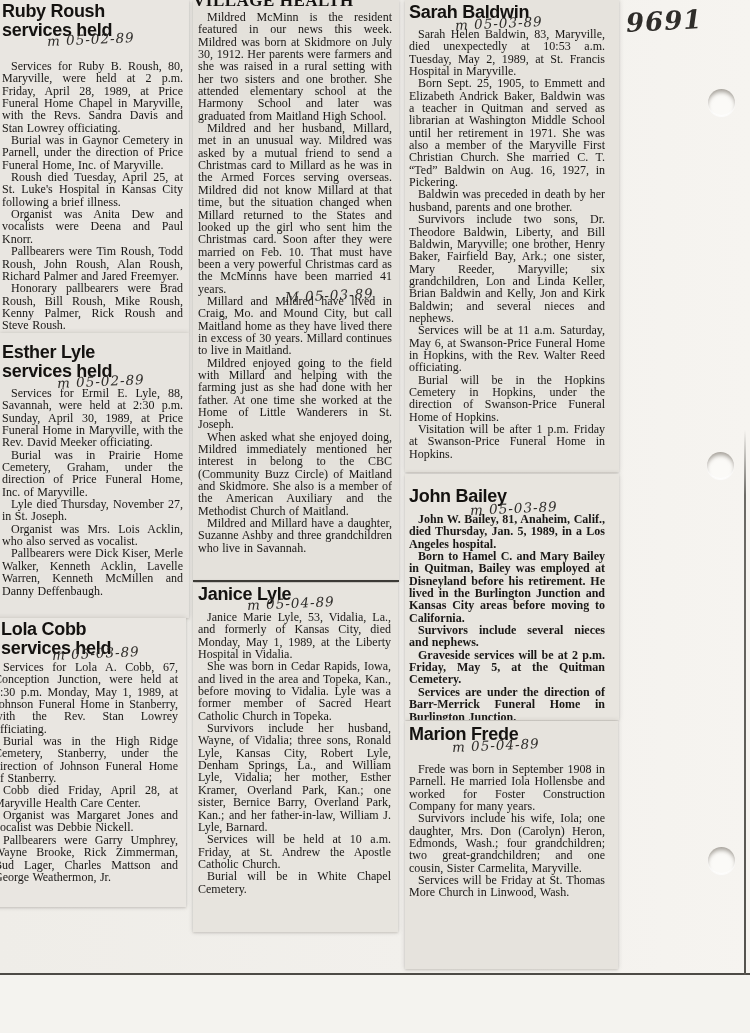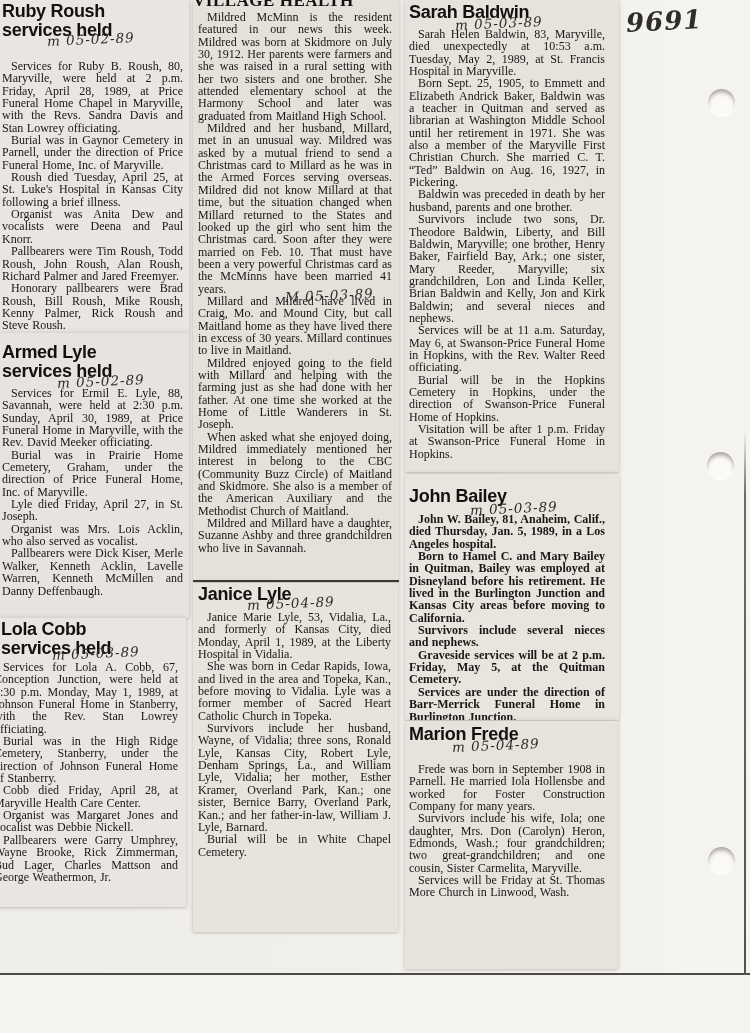--- a/index.html
+++ b/index.html
@@ -148,7 +148,7 @@
 
   <div class="clipping" id="clip-ermil">
     <div class="headline">
-        <div class="headline-line">Armed Lyle</div>
+        <div class="headline-line">Esther Lyle</div>
         <div class="headline-line">services held</div>
       </div>
     <span class="hand date-note">m 05-02-89</span>

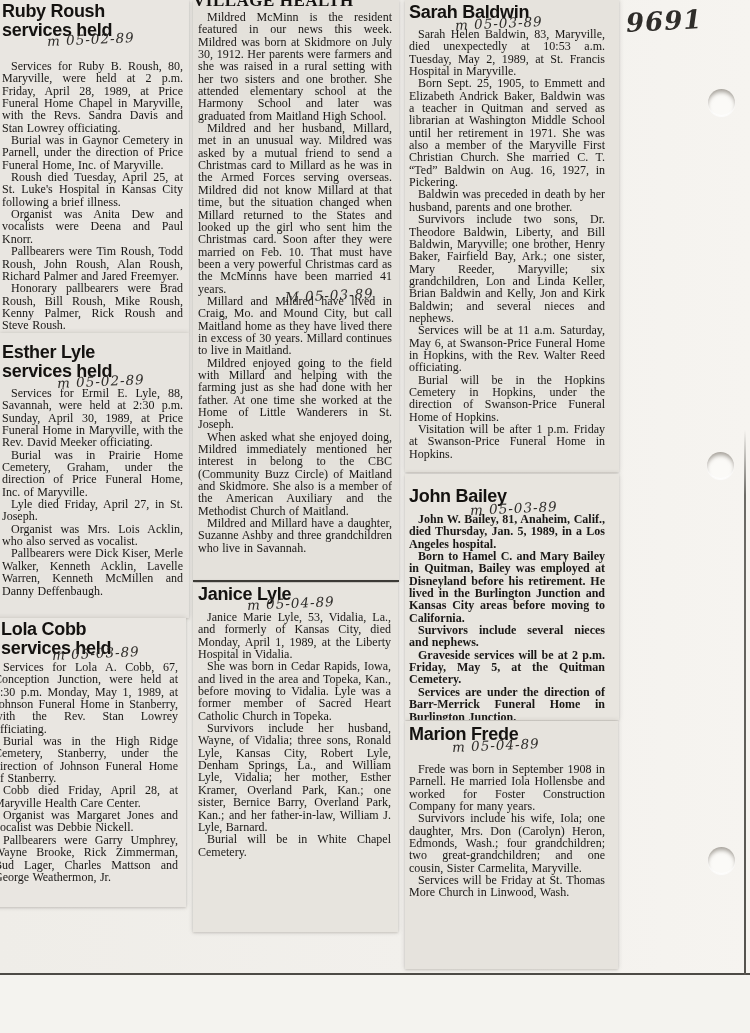--- a/index.html
+++ b/index.html
@@ -155,7 +155,7 @@
     <div class="body">
         <p>Services for Ermil E. Lyle, 88, Savannah, were held at 2:30 p.m. Sunday, April 30, 1989, at Price Funeral Home in Maryville, with the Rev. David Meeker officiating.</p>
         <p>Burial was in Prairie Home Cemetery, Graham, under the direction of Price Funeral Home, Inc. of Maryville.</p>
-        <p>Lyle died Friday, April 27, in St. Joseph.</p>
+        <p>Lyle died Thursday, November 27, in St. Joseph.</p>
         <p>Organist was Mrs. Lois Acklin, who also served as vocalist.</p>
         <p>Pallbearers were Dick Kiser, Merle Walker, Kenneth Acklin, Lavelle Warren, Kenneth McMillen and Danny Deffenbaugh.</p>
       </div>

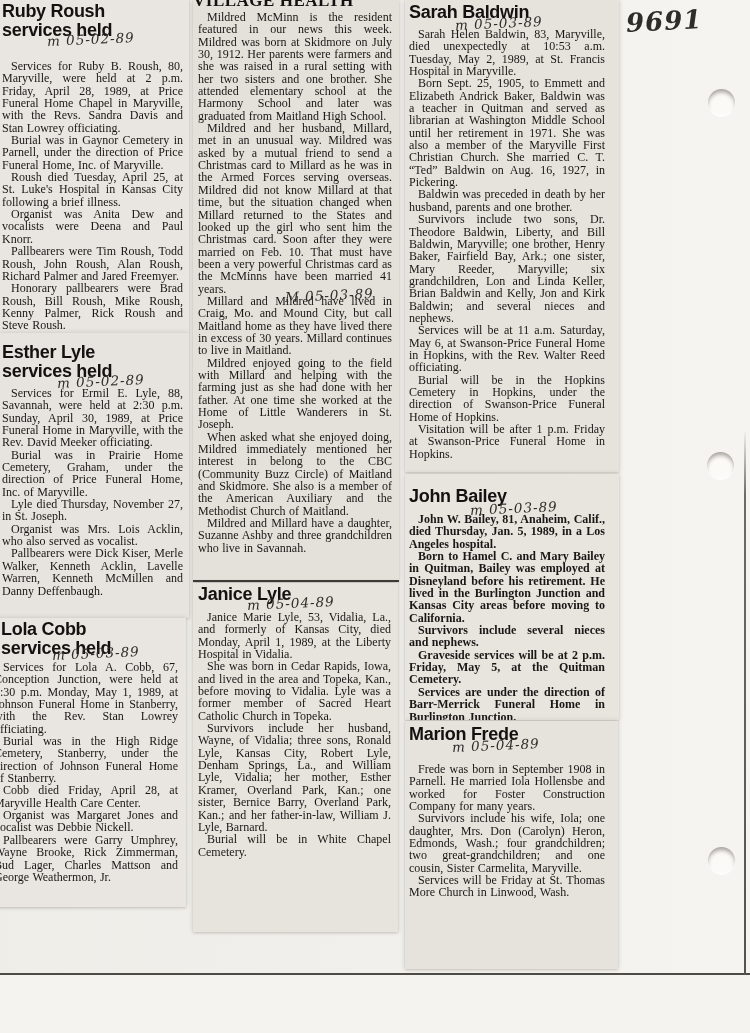--- a/index.html
+++ b/index.html
@@ -197,7 +197,7 @@
       </div>
     <span class="hand date-note">m 05-04-89</span>
     <div class="body">
-        <p>Janice Marie Lyle, 53, Vidalia, La., and formerly of Kansas City, died Monday, April 1, 1989, at the Liberty Hospital in Vidalia.</p>
+        <p>Janice Marie Lyle, 53, Vidalia, La., and formerly of Kansas City, died Monday, May 1, 1989, at the Liberty Hospital in Vidalia.</p>
         <p>She was born in Cedar Rapids, Iowa, and lived in the area and Topeka, Kan., before moving to Vidalia. Lyle was a former member of Sacred Heart Catholic Church in Topeka.</p>
         <p>Survivors include her husband, Wayne, of Vidalia; three sons, Ronald Lyle, Kansas City, Robert Lyle, Denham Springs, La., and William Lyle, Vidalia; her mother, Esther Kramer, Overland Park, Kan.; one sister, Bernice Barry, Overland Park, Kan.; and her father-in-law, William J. Lyle, Barnard.</p>
         <p>Burial will be in White Chapel Cemetery.</p>

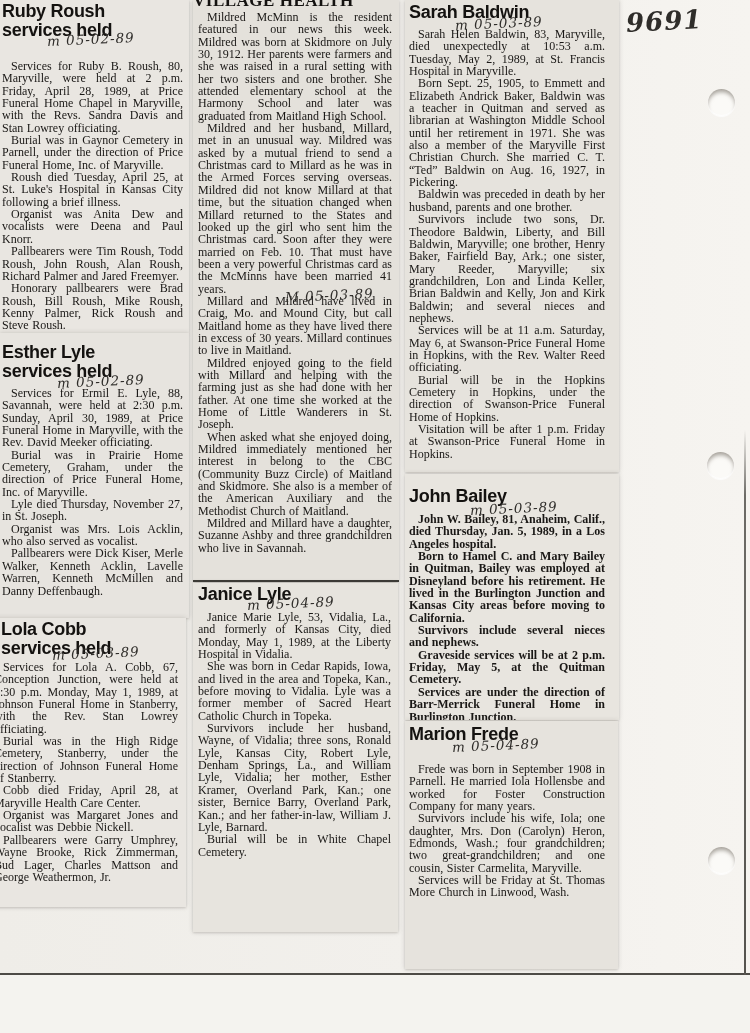--- a/index.html
+++ b/index.html
@@ -200,6 +200,7 @@
         <p>Janice Marie Lyle, 53, Vidalia, La., and formerly of Kansas City, died Monday, May 1, 1989, at the Liberty Hospital in Vidalia.</p>
         <p>She was born in Cedar Rapids, Iowa, and lived in the area and Topeka, Kan., before moving to Vidalia. Lyle was a former member of Sacred Heart Catholic Church in Topeka.</p>
         <p>Survivors include her husband, Wayne, of Vidalia; three sons, Ronald Lyle, Kansas City, Robert Lyle, Denham Springs, La., and William Lyle, Vidalia; her mother, Esther Kramer, Overland Park, Kan.; one sister, Bernice Barry, Overland Park, Kan.; and her father-in-law, William J. Lyle, Barnard.</p>
+        <p>Services will be held at 10 a.m. Friday, at St. Andrew the Apostle Catholic Church.</p>
         <p>Burial will be in White Chapel Cemetery.</p>
       </div>
   </div>

